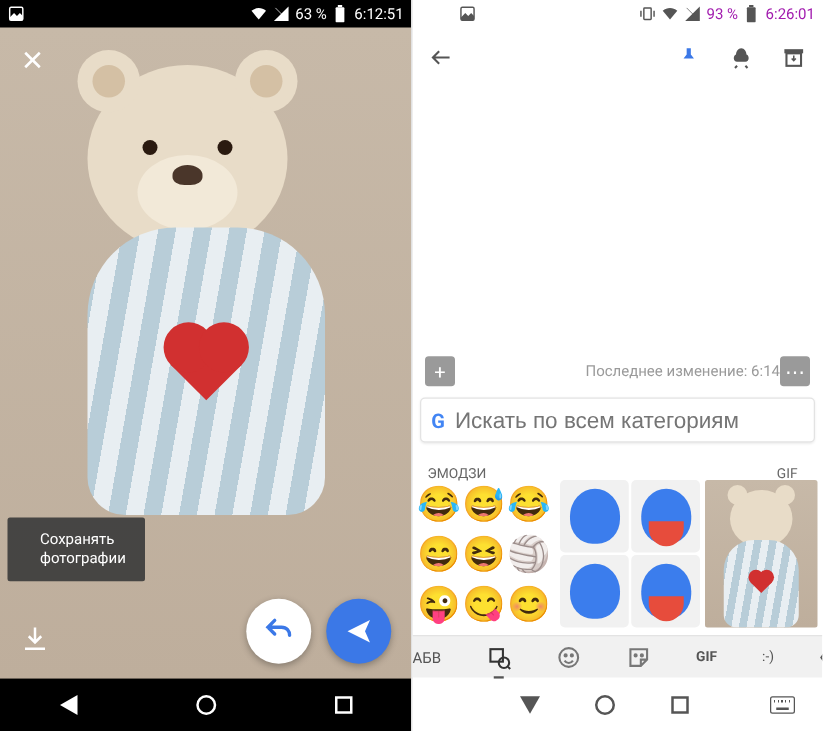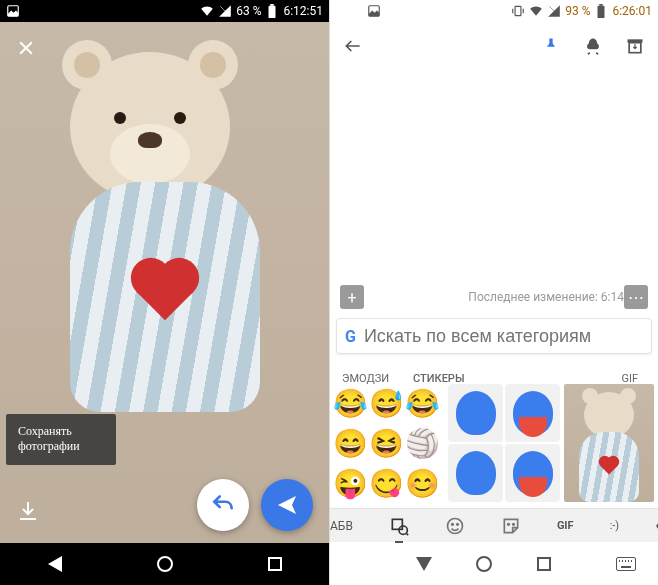--- a/index.html
+++ b/index.html
@@ -12,7 +12,7 @@
   
   .statusbar { position: absolute; top: 0; left: 0; right: 0; height: 22px; display: flex; justify-content: flex-end; align-items: center; padding: 0 6px; font-size: 12px; gap: 4px; z-index: 10; }
   .statusbar.dark { color: #fff; }
-  .statusbar.light { color: #a16207; background: #fff; margin-left: 31px; }
+  .statusbar.light { color: #a21caf; background: #fff; margin-left: 31px; }
   .statusbar .sb-left { margin-right: auto; display: flex; gap: 4px; align-items: center; }
   .sb-icon { width: 14px; height: 14px; display: inline-flex; align-items: center; justify-content: center; }
 

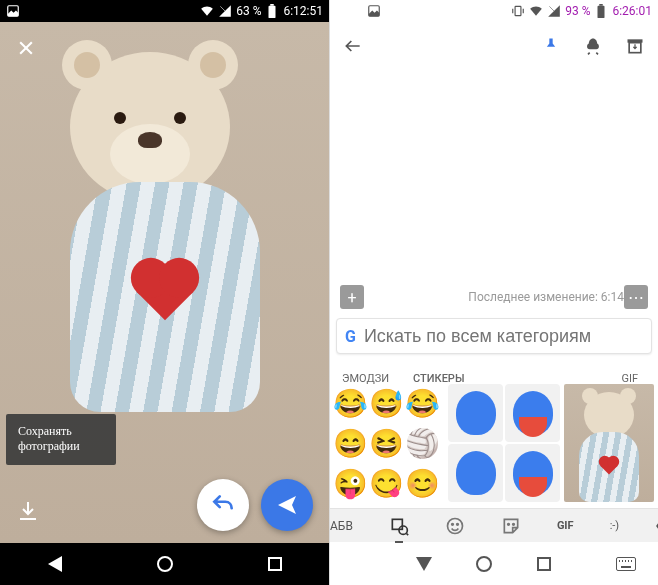--- a/index.html
+++ b/index.html
@@ -257,7 +257,6 @@
 
     <div class="tabs-row">
       <div class="tab-h">ЭМОДЗИ</div>
-      <div class="tab-h active">СТИКЕРЫ</div>
       <div class="tab-h" style="margin-left:auto;padding-right:20px">GIF</div>
     </div>
 

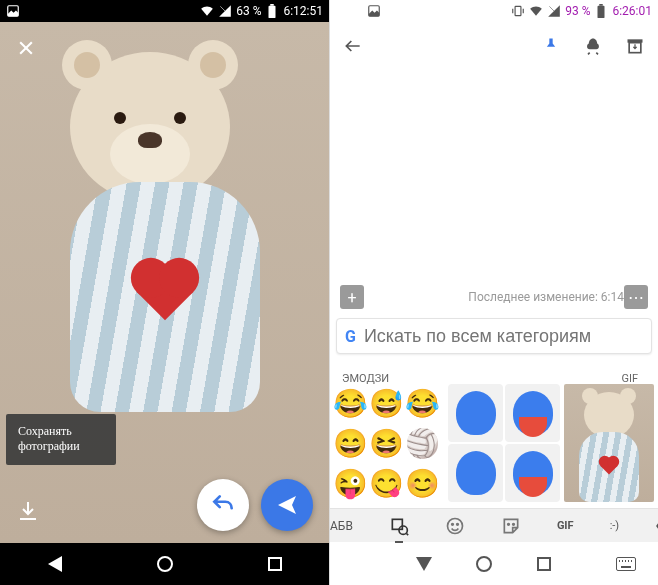--- a/index.html
+++ b/index.html
@@ -46,7 +46,7 @@
   .heart::before { top:-20px; left:0; } .heart::after { top:0; left:20px; }
 
   .close-x { position: absolute; top: 36px; left: 14px; color: #fff; z-index: 5; width: 24px; height: 24px; display:flex; align-items:center; justify-content:center; cursor:pointer; }
-  .tooltip { position: absolute; left: 6px; bottom: 120px; background: rgba(60,60,60,0.92); color: #fff; font-size: 12px; padding: 10px 12px; border-radius: 2px; max-width: 110px; line-height: 1.3; font-family: Liberation Serif, serif; }
+  .tooltip { position: absolute; left: 6px; bottom: 120px; background: rgba(60,60,60,0.92); color: #fff; font-size: 12px; padding: 10px 26px; border-radius: 2px; max-width: 110px; line-height: 1.3; }
   .dl-icon { position: absolute; left: 16px; bottom: 60px; color: #fff; width: 26px; height: 26px; }
   .fab { position: absolute; bottom: 54px; width: 52px; height: 52px; border-radius: 50%; display:flex; align-items:center; justify-content:center; box-shadow: 0 2px 6px rgba(0,0,0,0.3); }
   .fab-undo { right: 80px; background: #fff; color: #3b78e7; }

